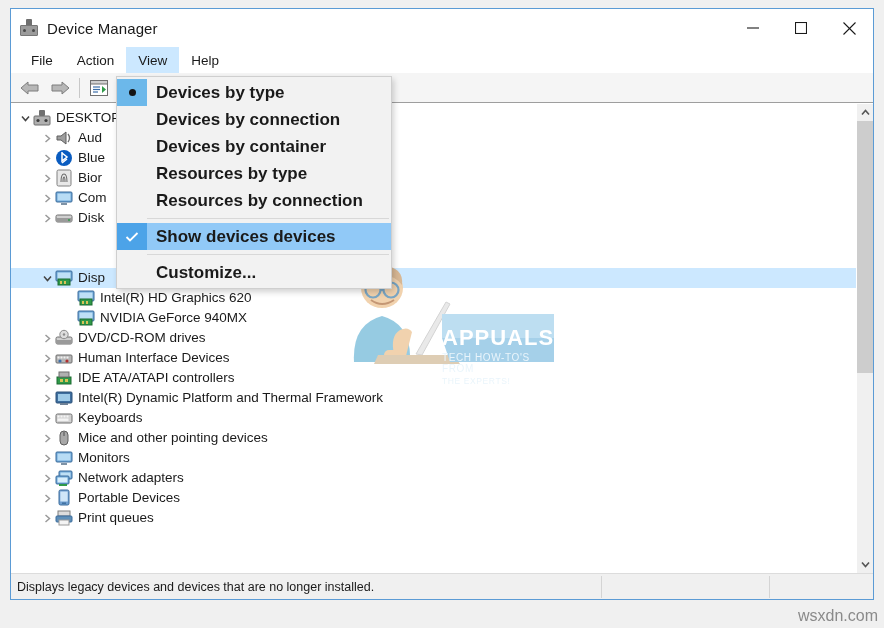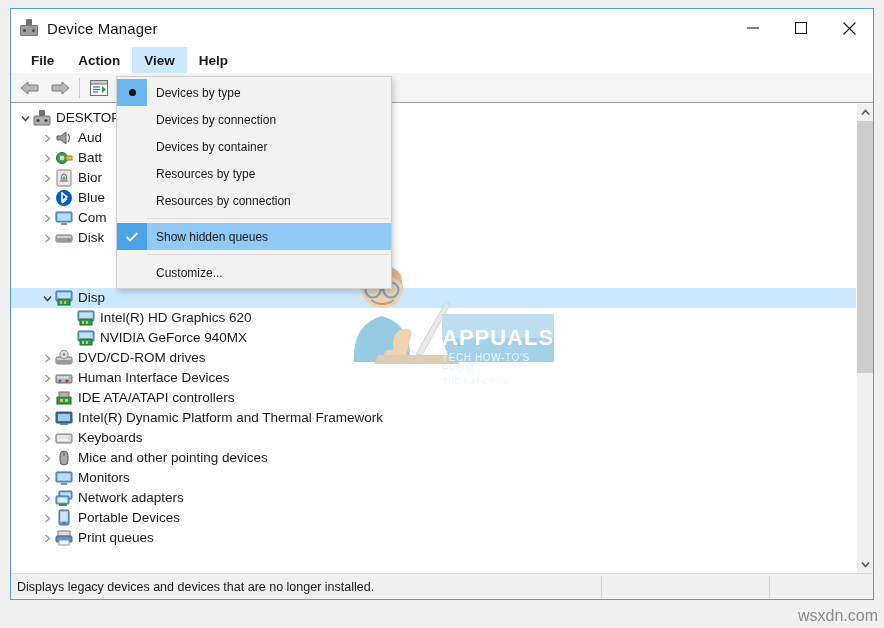--- a/index.html
+++ b/index.html
@@ -82,7 +82,6 @@
     display: flex; align-items: center;
     font-size: 13.5px; color: #1a1a1a;
     cursor: default;
-    font-weight: bold;
   }
   .menu-item.active { background: #cce8ff; }
 

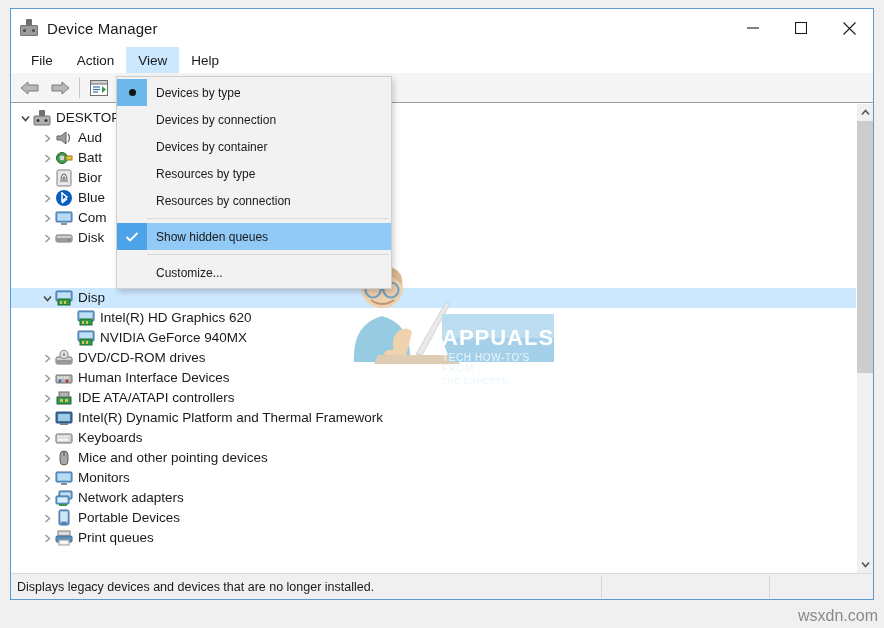--- a/index.html
+++ b/index.html
@@ -198,9 +198,10 @@
   .dd-item {
     height: 27px;
     display: flex; align-items: center;
-    font-size: 12px; color: #1a1a1a;
+    font-size: 17px; color: #1a1a1a;
     cursor: default;
     white-space: nowrap;
+    font-weight: bold;
   }
   .dd-item.highlight { background: #91c9f7; }
   .dd-gutter {

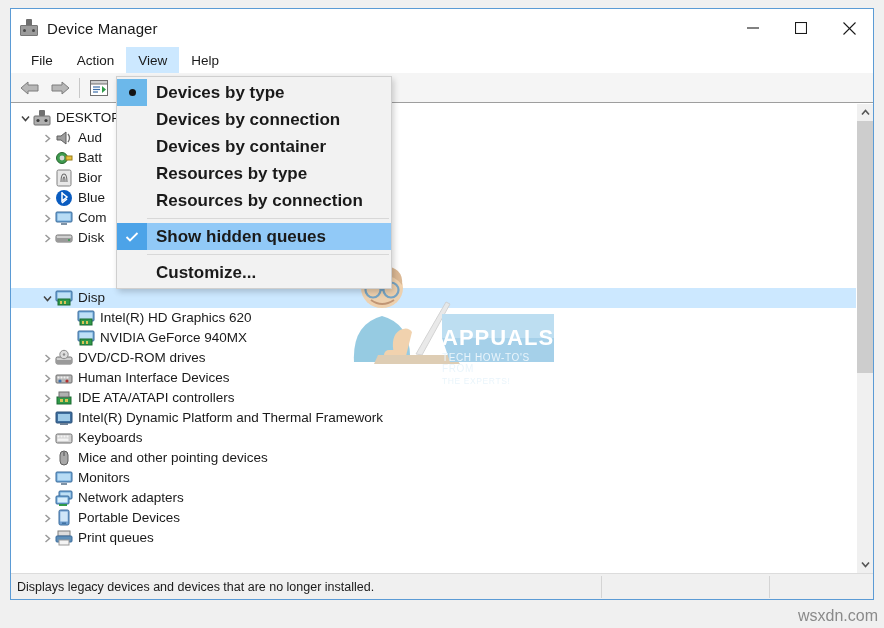--- a/index.html
+++ b/index.html
@@ -350,20 +350,6 @@
               </svg>
             </span>
             <span class="tree-icon"><svg width="18" height="18" viewBox="0 0 18 18">
-                <circle cx="7" cy="9" r="5.5" fill="#3f9b4f" stroke="#27662f"></circle>
-                <circle cx="7" cy="9" r="2.4" fill="#d8d8d8"></circle>
-                <rect x="11" y="7" width="6" height="4" fill="#e8c23c" stroke="#9a7c18"></rect>
-              </svg></span>
-            <span class="tree-label">Batt</span>
-          </div>
-          <div class="tree-row">
-            <span style="display:inline-block;width:28px;flex:none"></span>
-            <span class="chevron">
-              <svg width="9" height="9" viewBox="0 0 9 9">
-                <path d="M2.5 1 L6.5 4.5 L2.5 8" fill="none" stroke="#9a9a9a" stroke-width="1.5"></path>
-              </svg>
-            </span>
-            <span class="tree-icon"><svg width="18" height="18" viewBox="0 0 18 18">
                 <rect x="2" y="1" width="14" height="16" rx="1.5" fill="#e8e8e8" stroke="#808080"></rect>
                 <path d="M6 13 Q6 5 9 5 Q12 5 12 13" fill="none" stroke="#6b6b6b" stroke-width="1.1"></path>
                 <path d="M8 13 Q8 8 9 8 Q10 8 10 13" fill="none" stroke="#6b6b6b" stroke-width="1.1"></path>

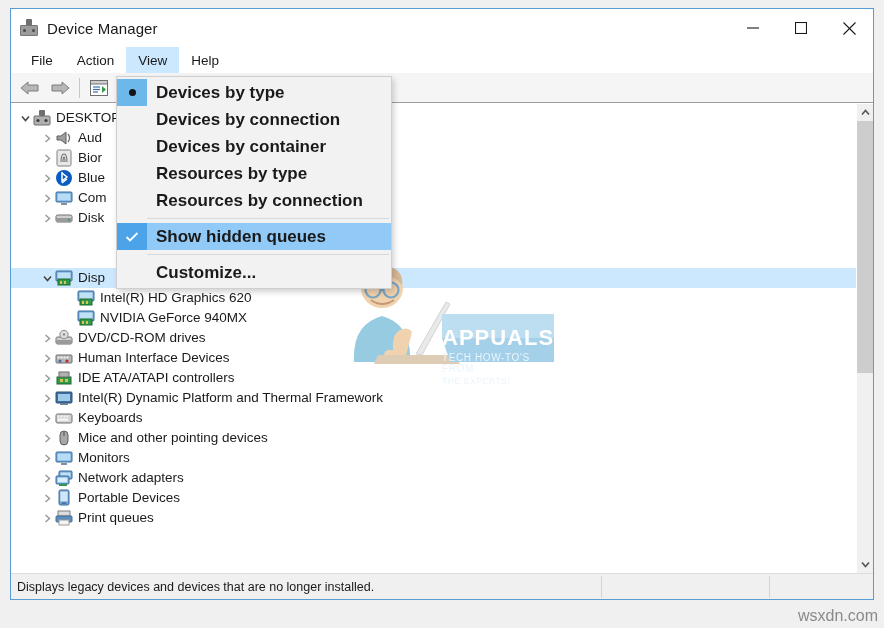--- a/index.html
+++ b/index.html
@@ -350,24 +350,24 @@
               </svg>
             </span>
             <span class="tree-icon"><svg width="18" height="18" viewBox="0 0 18 18">
+                <circle cx="9" cy="9" r="8" fill="#0a5cc0"></circle>
+                <path d="M7 4 L12 8 L7 12 L7 3 M7 14 L12 10" fill="none" stroke="#ffffff" stroke-width="1.5"></path>
+              </svg></span>
+            <span class="tree-label">Blue</span>
+          </div>
+          <div class="tree-row">
+            <span style="display:inline-block;width:28px;flex:none"></span>
+            <span class="chevron">
+              <svg width="9" height="9" viewBox="0 0 9 9">
+                <path d="M2.5 1 L6.5 4.5 L2.5 8" fill="none" stroke="#9a9a9a" stroke-width="1.5"></path>
+              </svg>
+            </span>
+            <span class="tree-icon"><svg width="18" height="18" viewBox="0 0 18 18">
                 <rect x="2" y="1" width="14" height="16" rx="1.5" fill="#e8e8e8" stroke="#808080"></rect>
                 <path d="M6 13 Q6 5 9 5 Q12 5 12 13" fill="none" stroke="#6b6b6b" stroke-width="1.1"></path>
                 <path d="M8 13 Q8 8 9 8 Q10 8 10 13" fill="none" stroke="#6b6b6b" stroke-width="1.1"></path>
               </svg></span>
             <span class="tree-label">Bior</span>
-          </div>
-          <div class="tree-row">
-            <span style="display:inline-block;width:28px;flex:none"></span>
-            <span class="chevron">
-              <svg width="9" height="9" viewBox="0 0 9 9">
-                <path d="M2.5 1 L6.5 4.5 L2.5 8" fill="none" stroke="#9a9a9a" stroke-width="1.5"></path>
-              </svg>
-            </span>
-            <span class="tree-icon"><svg width="18" height="18" viewBox="0 0 18 18">
-                <circle cx="9" cy="9" r="8" fill="#0a5cc0"></circle>
-                <path d="M7 4 L12 8 L7 12 L7 3 M7 14 L12 10" fill="none" stroke="#ffffff" stroke-width="1.5"></path>
-              </svg></span>
-            <span class="tree-label">Blue</span>
           </div>
           <div class="tree-row">
             <span style="display:inline-block;width:28px;flex:none"></span>

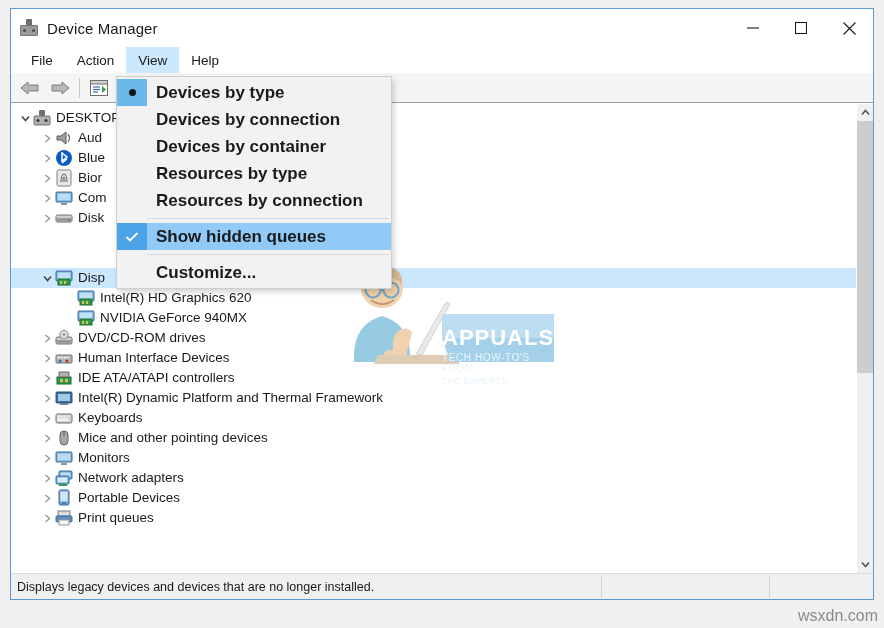--- a/index.html
+++ b/index.html
@@ -669,7 +669,7 @@
             <path d="M1.5 6 L5 9.5 L12.5 2" fill="none" stroke="#ffffff" stroke-width="1.8"></path>
           </svg>
         </span>
-        <span class="dd-label">Show hidden queues</span>
+        <span class="dd-label">Show devices devices</span>
       </div>
       <div class="dd-sep"></div>
       <div class="dd-item">

